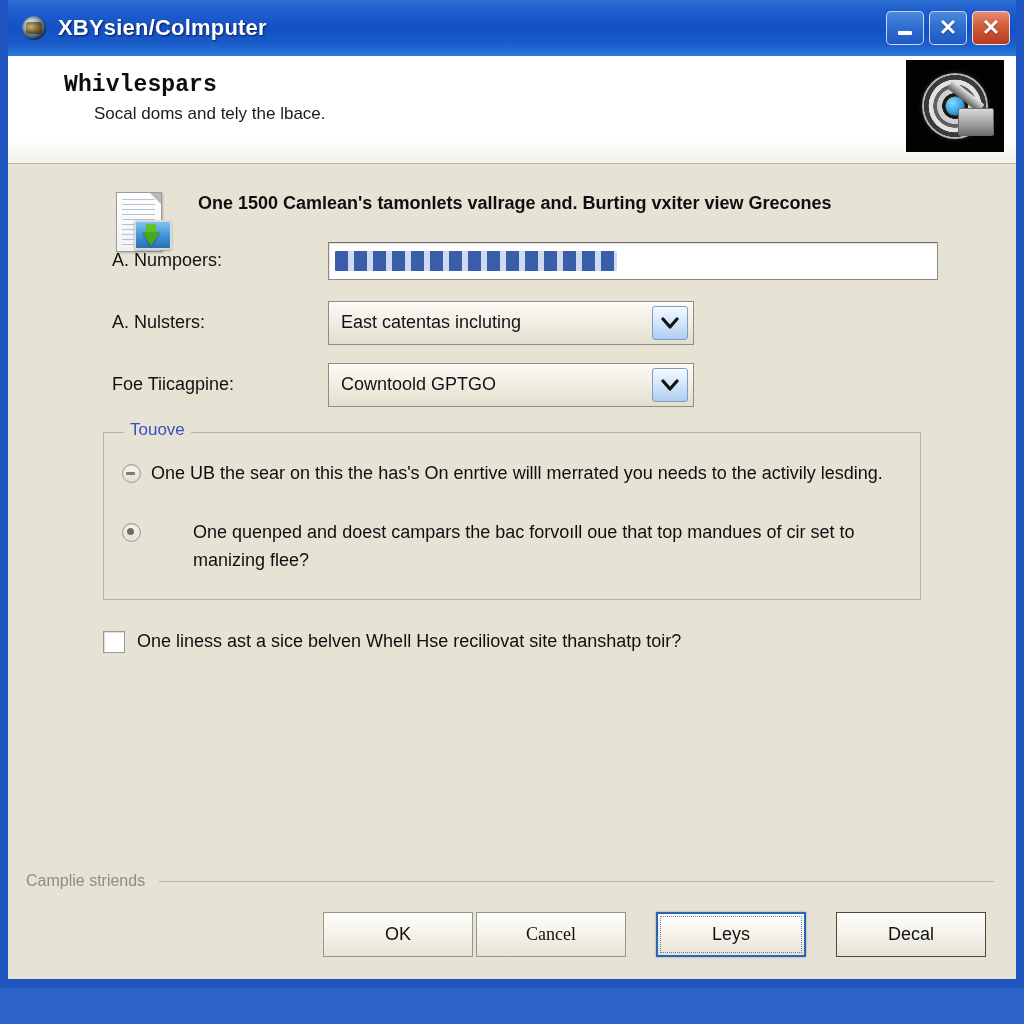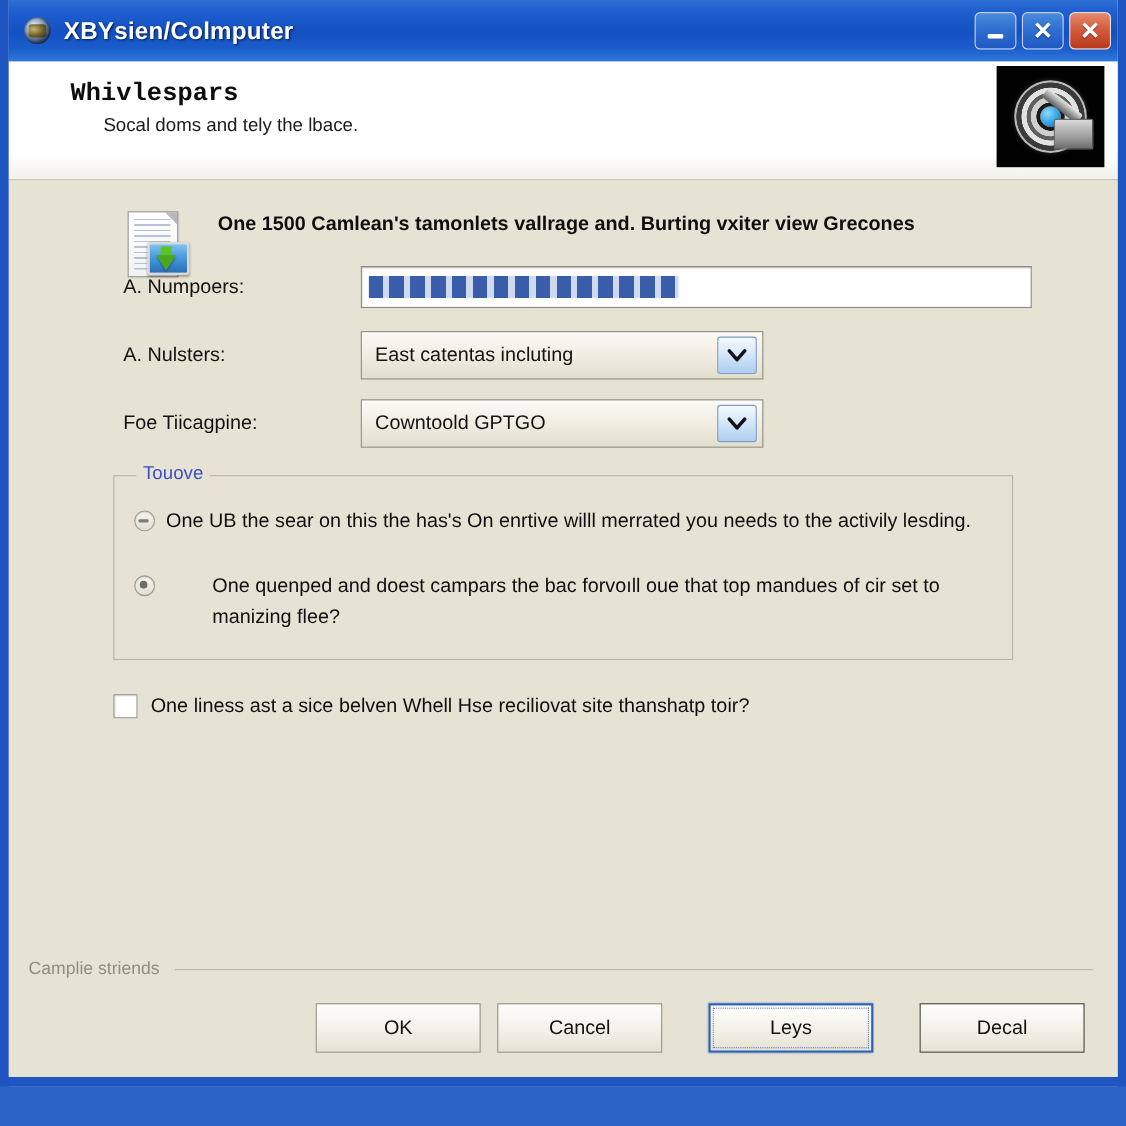--- a/index.html
+++ b/index.html
@@ -435,7 +435,7 @@
     justify-content: flex-end;
     align-items: center;
     padding: 0 30px 22px 0;
-    gap: 16px;
+    gap: 4px;
   }
   .btn {
     width: 150px;

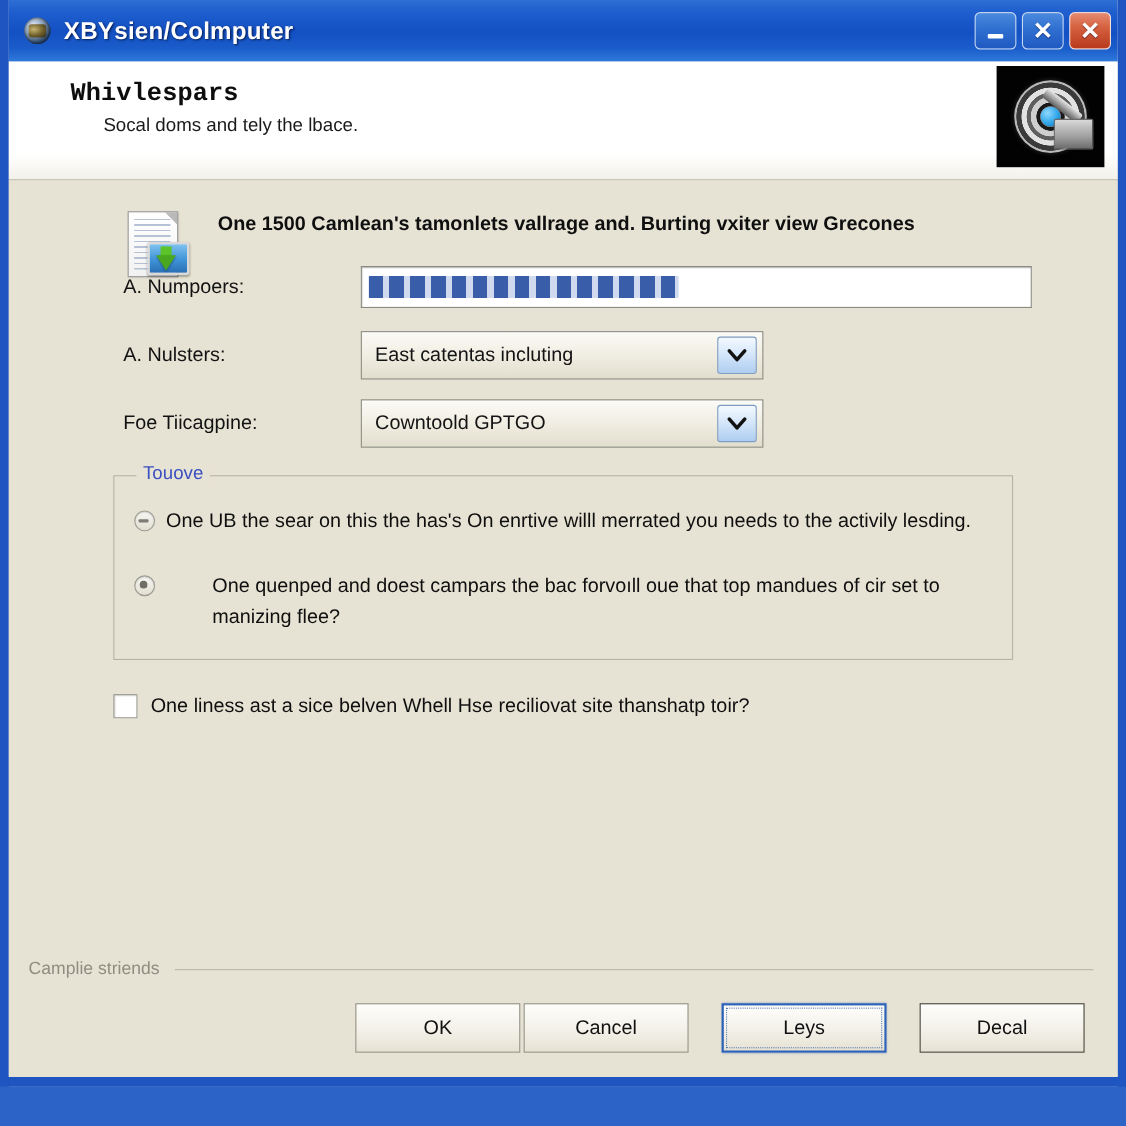--- a/index.html
+++ b/index.html
@@ -450,7 +450,7 @@
     justify-content: center;
     font-family: "Liberation Sans", sans-serif;
   }
-  .btn.adj { margin-left: -1px; }
+  .btn.adj { margin-left: -1px; font-family: Liberation Serif, serif; }
   .btn.gap { margin-left: 26px; }
   .btn.focused {
     border: 2px solid #2c62b8;

